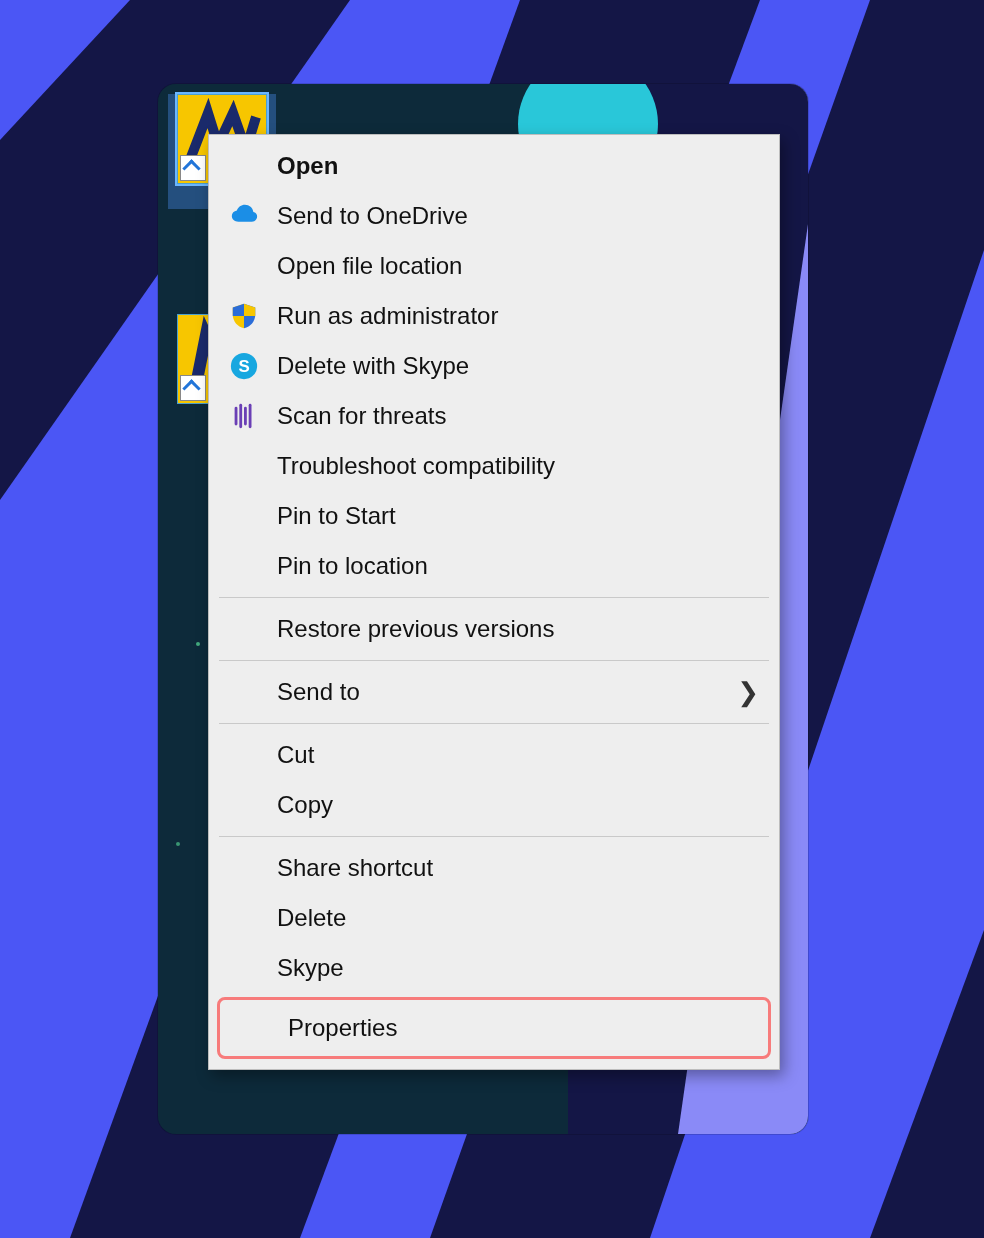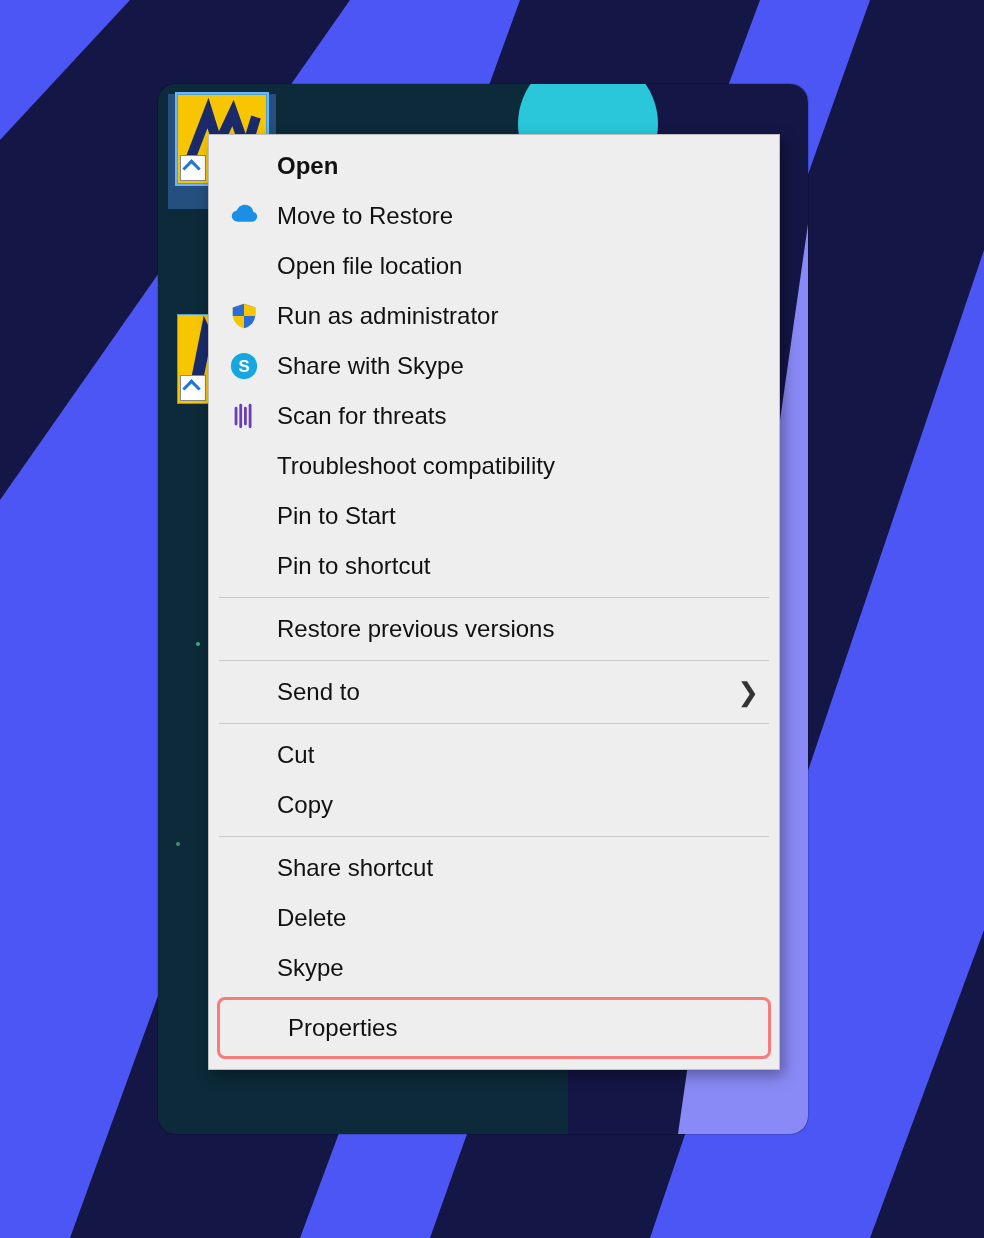--- a/index.html
+++ b/index.html
@@ -105,7 +105,7 @@
             <path fill="#1b8ee6" d="M10 22c-4 0-7-2.5-7-6 0-3 2.3-5.3 5.4-5.8C9.6 6.4 13 4 17 4c4.7 0 8.3 3.2 9 7.6 2.4.6 4 2.6 4 5 0 3-2.4 5.4-5.6 5.4H10z"></path>
           </svg>
       </span>
-      <span class="lbl">Move to Restore</span>
+      <span class="lbl">Send to OneDrive</span>
     </div>
 
     <div class="mi">

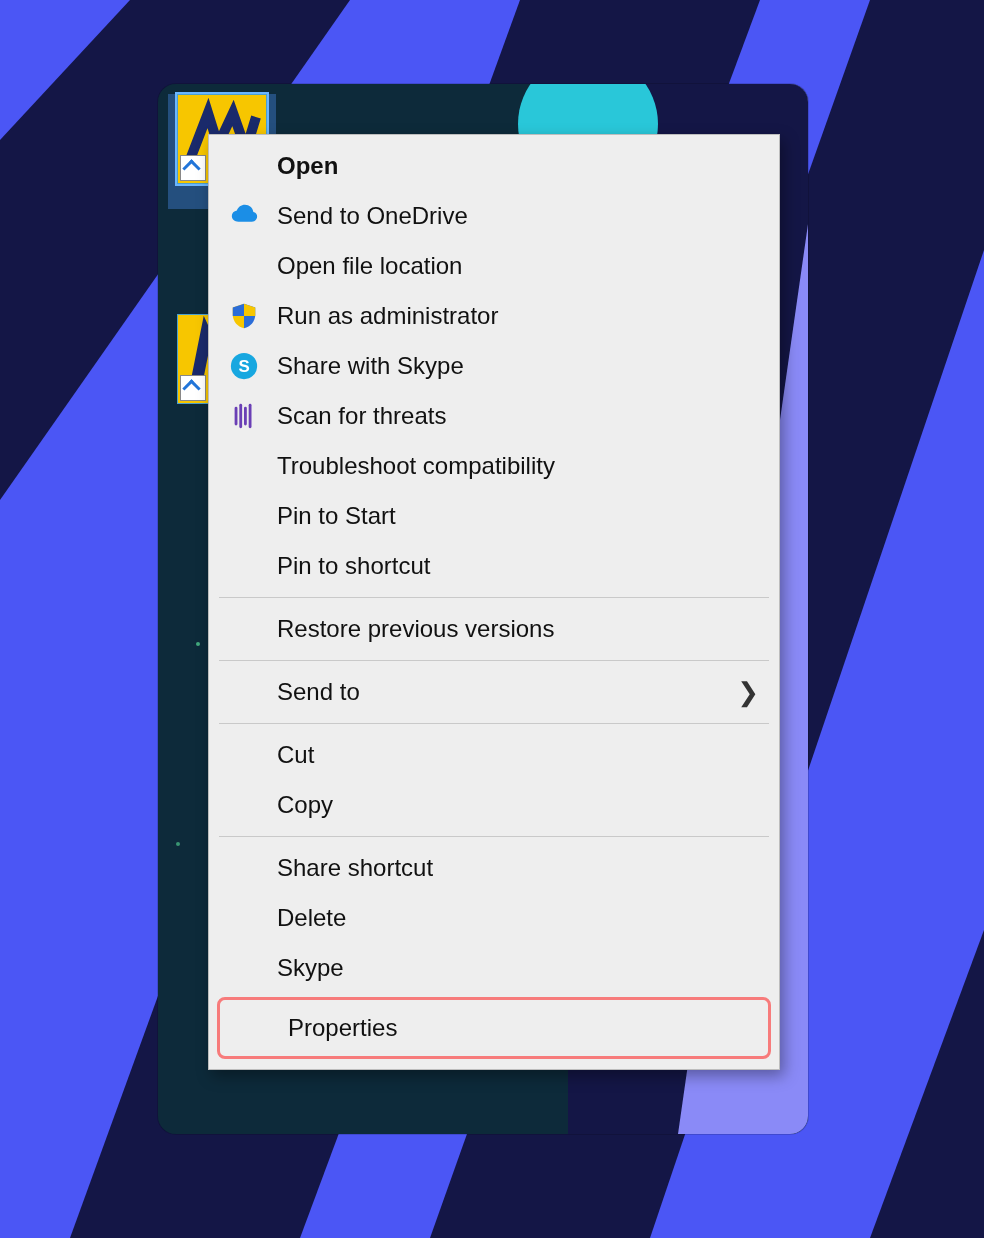--- a/index.html
+++ b/index.html
@@ -132,7 +132,7 @@
             <text x="16" y="22" text-anchor="middle" font-size="18" font-weight="700" fill="#fff" font-family="Arial">S</text>
           </svg>
       </span>
-      <span class="lbl">Share with Skype</span>
+      <span class="lbl">Delete with Skype</span>
     </div>
 
     <div class="mi">

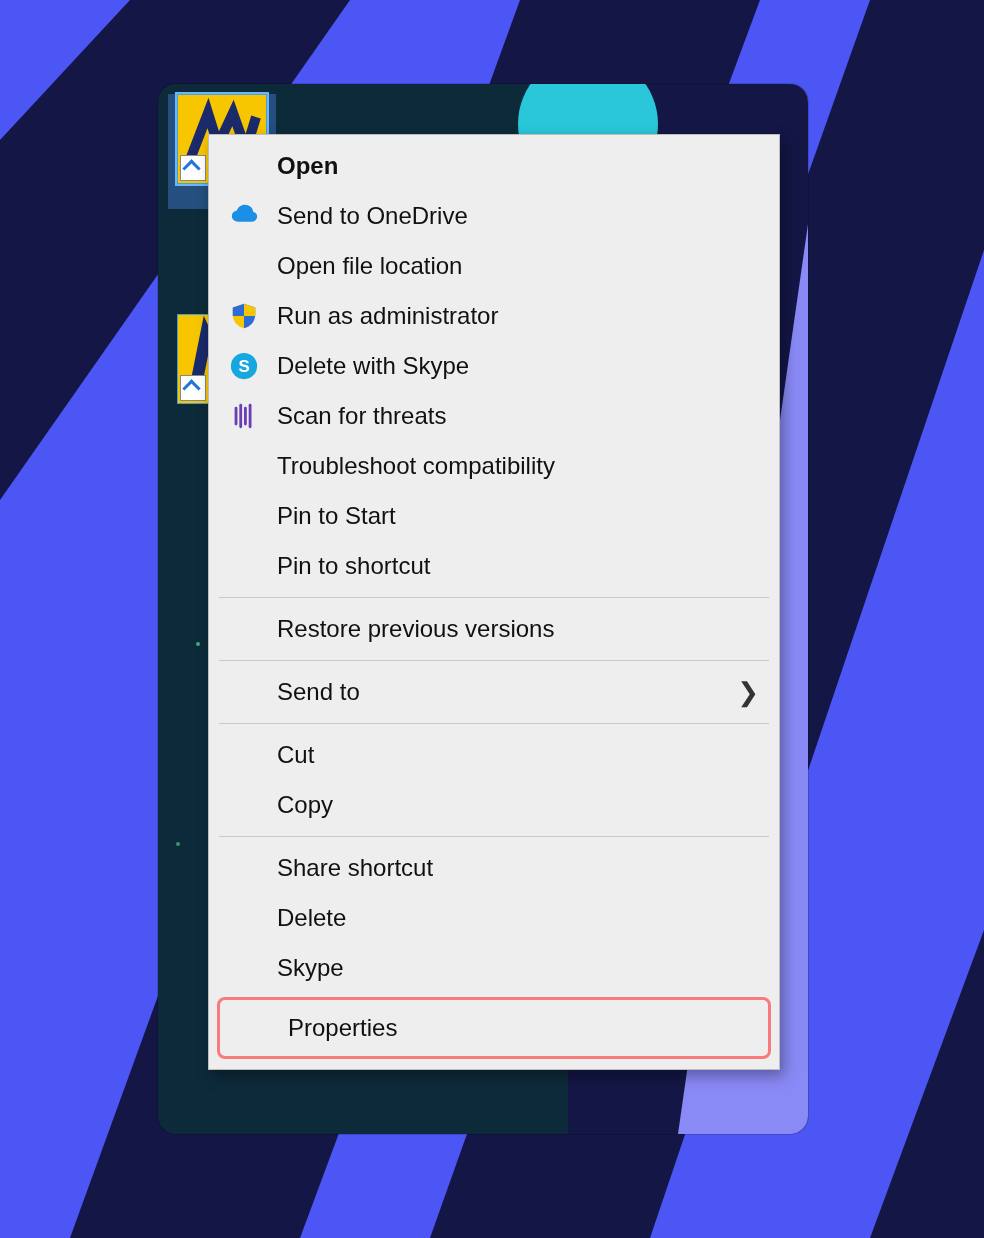--- a/index.html
+++ b/index.html
@@ -159,7 +159,7 @@
 
     <div class="mi">
       <span class="ic"></span>
-      <span class="lbl">Pin to shortcut</span>
+      <span class="lbl">Pin to location</span>
     </div>
 
     <div class="sep"></div>

